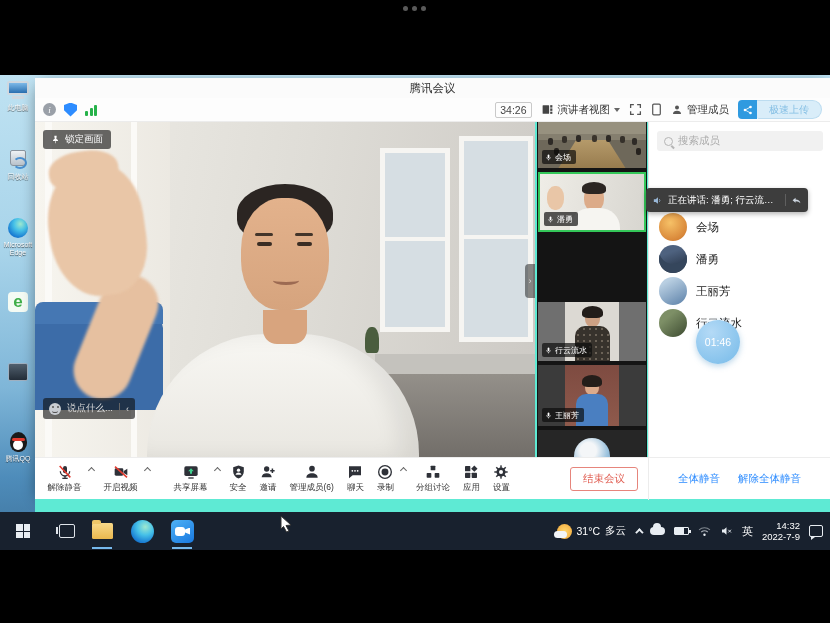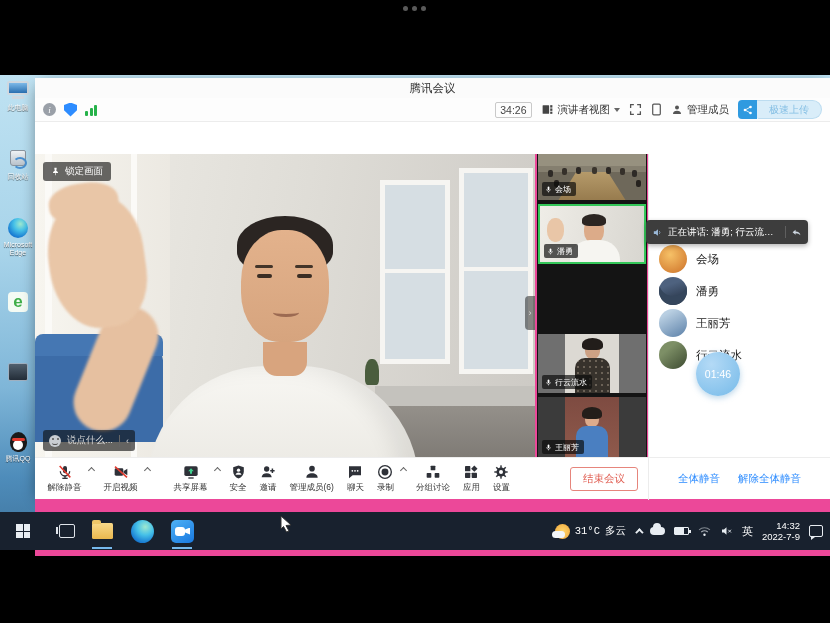--- a/index.html
+++ b/index.html
@@ -53,7 +53,7 @@
     color:#85bfe4; font-size:10px; display:flex; align-items:center; padding:0 12px; }
 
   
-  #content { position:absolute; left:0; top:44px; width:795px; height:402px; background:#ec4899;margin-top:32px; }
+  #content { position:absolute; left:0; top:44px; width:795px; height:402px; background:#5eead4; }
 
   
   #mainvideo { position:absolute; left:0; top:0; width:500px; height:335px; overflow:hidden;

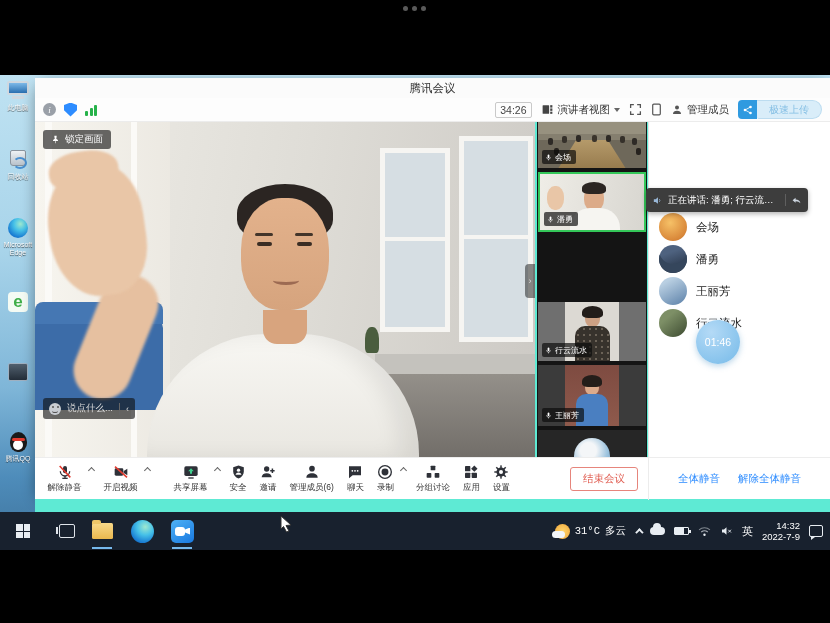--- a/index.html
+++ b/index.html
@@ -417,6 +417,10 @@
         </div>
 
         <div id="panel">
+          <div id="searchbox">
+            <span class="mag"></span>
+            <span>搜索成员</span>
+          </div>
 
           <div class="prow" style="top:90px;height:30px">
             <div class="pava ava1"></div>

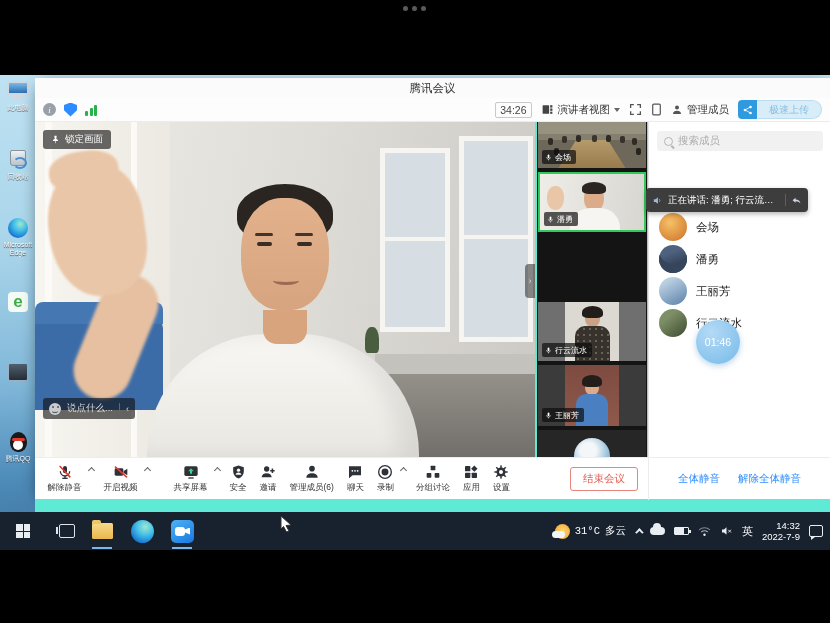--- a/index.html
+++ b/index.html
@@ -195,7 +195,7 @@
   #tb-right { margin-left:auto; display:flex; align-items:center; gap:9px; padding-right:7px; color:#fff; }
   .sun { width:15px; height:15px; border-radius:50%; background:radial-gradient(#ffd76e,#f0a63a); position:relative; }
   .sun::after { content:""; position:absolute; left:-3px; top:7px; width:13px; height:7px; background:#f2f5f8; border-radius:6px; }
-  .wtxt { font-size:10.5px; white-space:nowrap;font-family:Liberation Mono, monospace; }
+  .wtxt { font-size:10.5px; white-space:nowrap; }
   .chev-up { width:6px; height:6px; border:solid #e8edf2; border-width:2px 2px 0 0; transform:rotate(-45deg) translateY(2px); }
   .cloud-ic { width:15px; height:8px; background:#e8edf2; border-radius:6px; position:relative; }
   .cloud-ic::before { content:""; position:absolute; left:3px; top:-4px; width:8px; height:8px; background:#e8edf2; border-radius:50%; }

